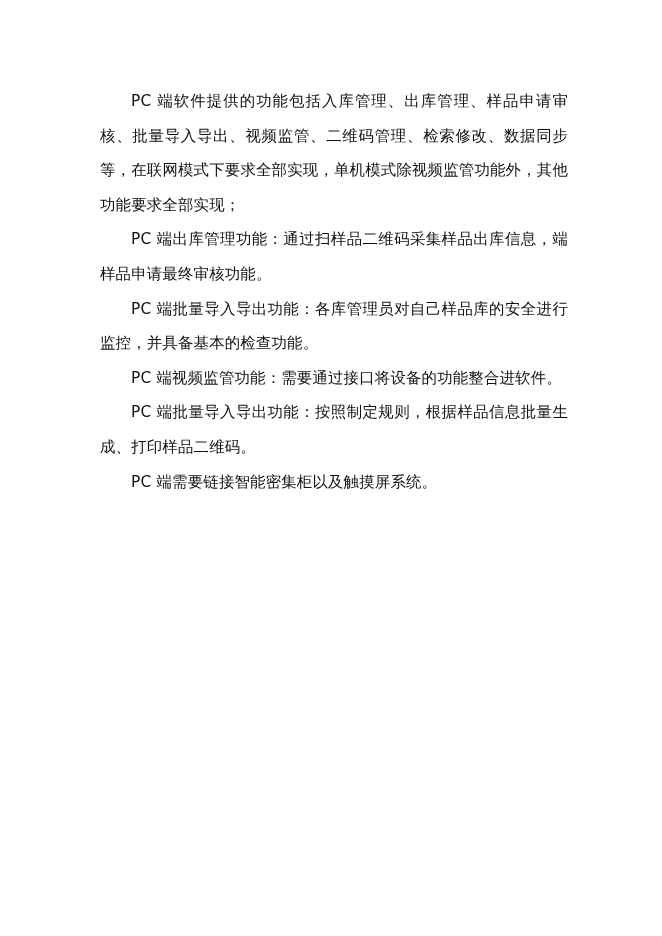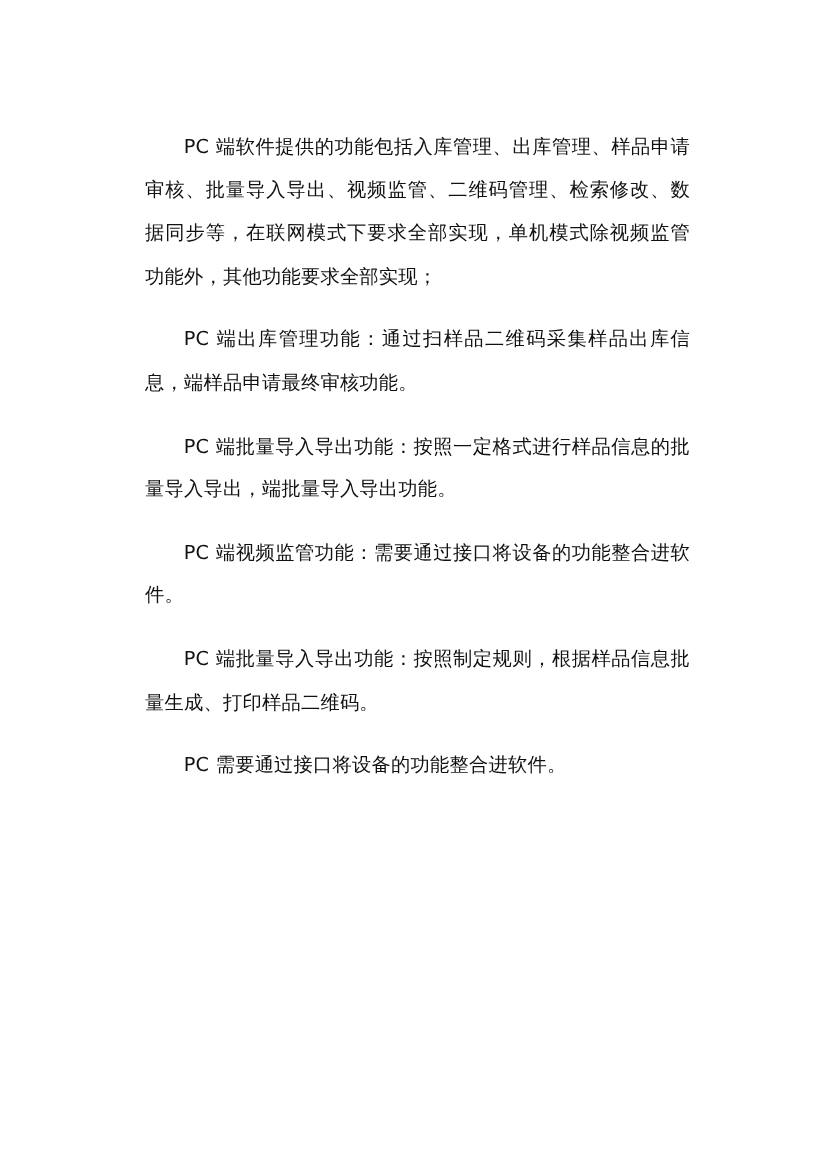--- a/index.html
+++ b/index.html
@@ -22,7 +22,7 @@
       width: 468px;
     }
     .para {
-      margin: 16px;
+      margin: 0;
       font-size: 15.4px;
       line-height: 34.6px;
       text-indent: 31px;

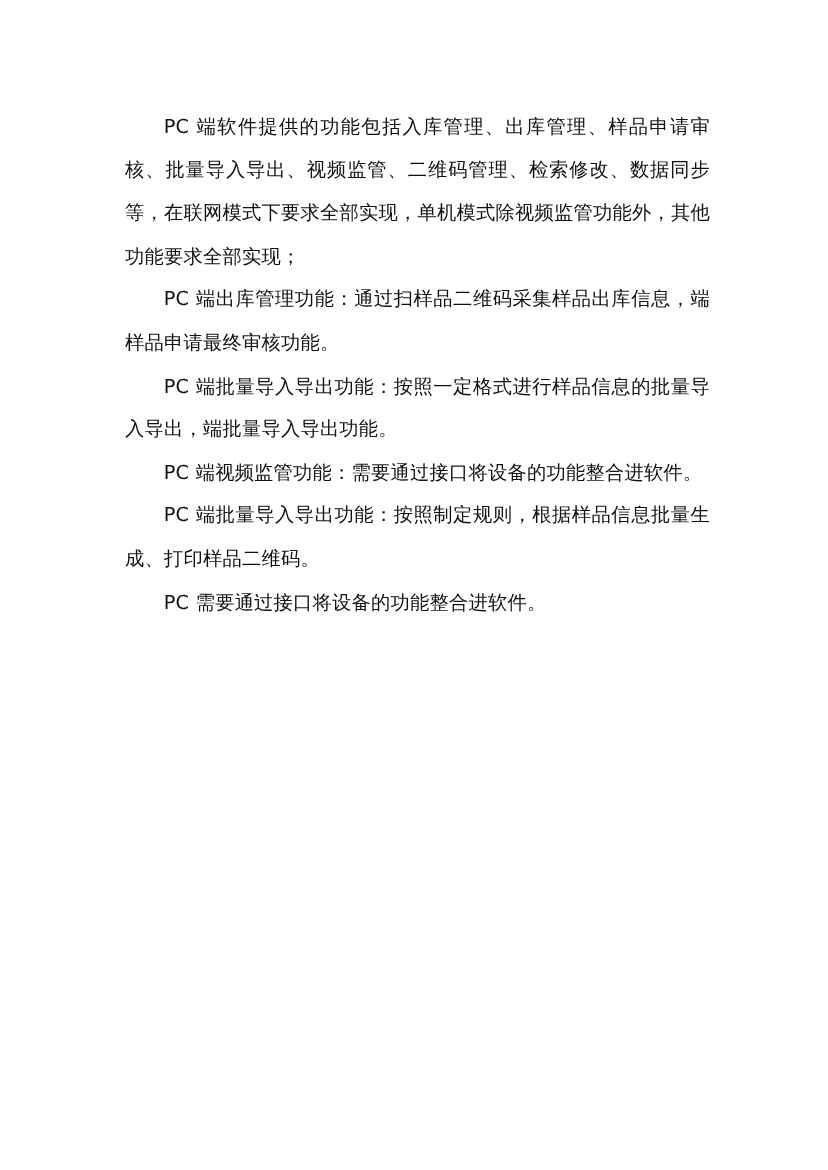--- a/index.html
+++ b/index.html
@@ -37,7 +37,7 @@
 <div class="page">
   <p class="para">PC 端软件提供的功能包括入库管理、出库管理、样品申请审核、批量导入导出、视频监管、二维码管理、检索修改、数据同步等，在联网模式下要求全部实现，单机模式除视频监管功能外，其他功能要求全部实现；</p>
   <p class="para">PC 端出库管理功能：通过扫样品二维码采集样品出库信息，端样品申请最终审核功能。</p>
-  <p class="para">PC 端批量导入导出功能：按照一定格式进行样品信息的批量导入导出，端批量导入导出功能。</p>
+  <p class="para">PC 端批量导入导出功能：各库管理员对自己样品库的安全进行监控，并具备基本的检查功能。</p>
   <p class="para">PC 端视频监管功能：需要通过接口将设备的功能整合进软件。</p>
   <p class="para">PC 端批量导入导出功能：按照制定规则，根据样品信息批量生成、打印样品二维码。</p>
   <p class="para">PC 需要通过接口将设备的功能整合进软件。</p>

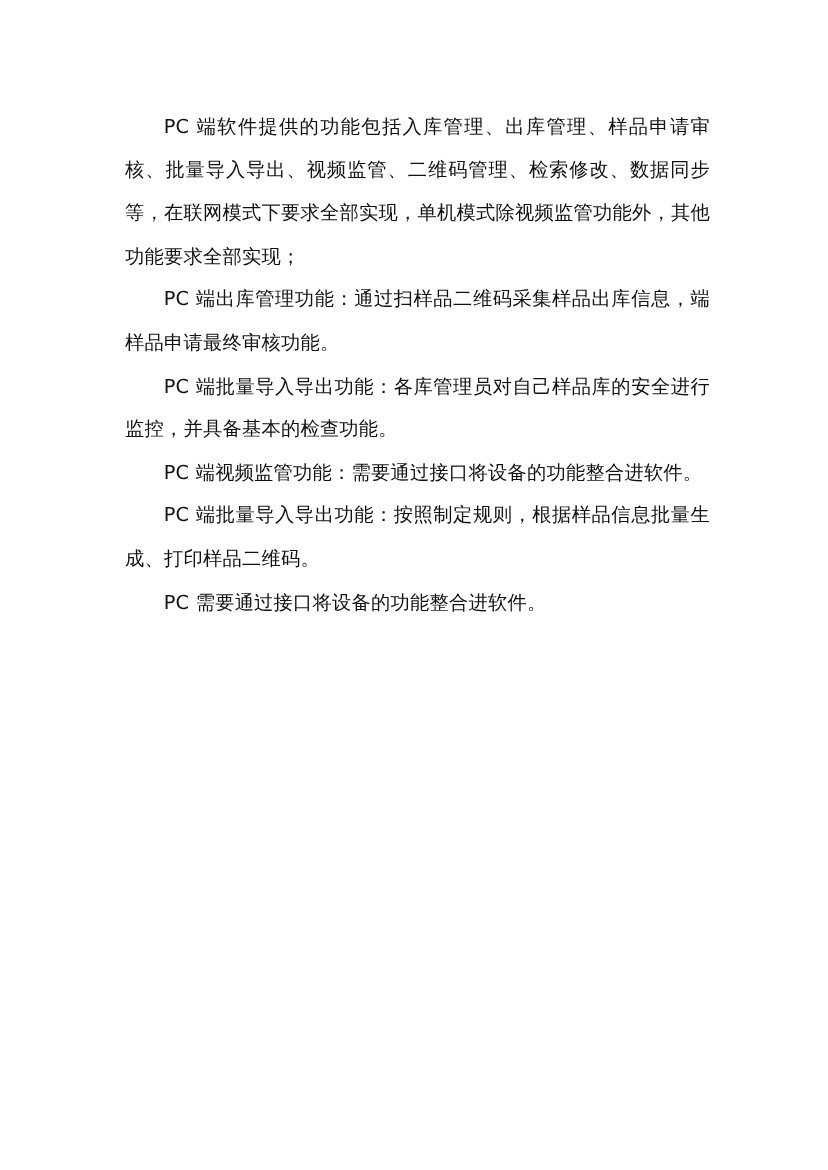--- a/index.html
+++ b/index.html
@@ -40,7 +40,7 @@
   <p class="para">PC 端批量导入导出功能：各库管理员对自己样品库的安全进行监控，并具备基本的检查功能。</p>
   <p class="para">PC 端视频监管功能：需要通过接口将设备的功能整合进软件。</p>
   <p class="para">PC 端批量导入导出功能：按照制定规则，根据样品信息批量生成、打印样品二维码。</p>
-  <p class="para">PC 需要通过接口将设备的功能整合进软件。</p>
+  <p class="para">PC 端需要链接智能密集柜以及触摸屏系统。</p>
 </div>
 
 </body></html>

